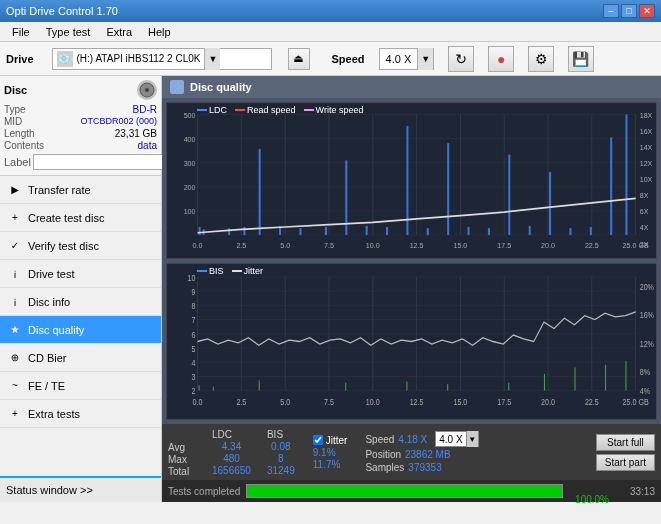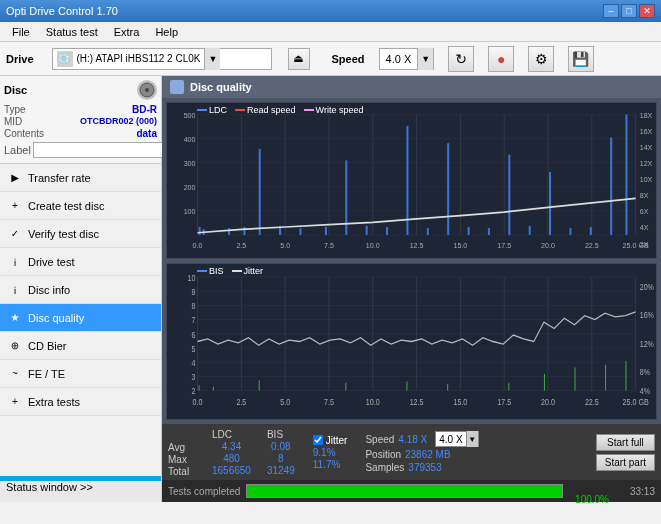--- a/index.html
+++ b/index.html
@@ -402,7 +402,7 @@
 
 <div class="menubar">
   <span class="menubar-item">File</span>
-  <span class="menubar-item">Status test</span>
+  <span class="menubar-item">Type test</span>
   <span class="menubar-item">Extra</span>
   <span class="menubar-item">Help</span>
 </div>

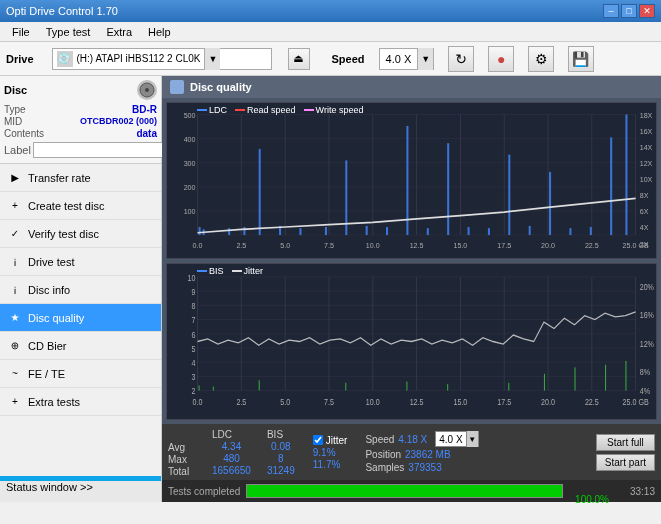--- a/index.html
+++ b/index.html
@@ -183,7 +183,7 @@
     }
     .disc-info-value {
       color: #0000cc;
-      font-weight: bold;
+      font-weight: normal;
     }
     .disc-info-value.black {
       color: black;

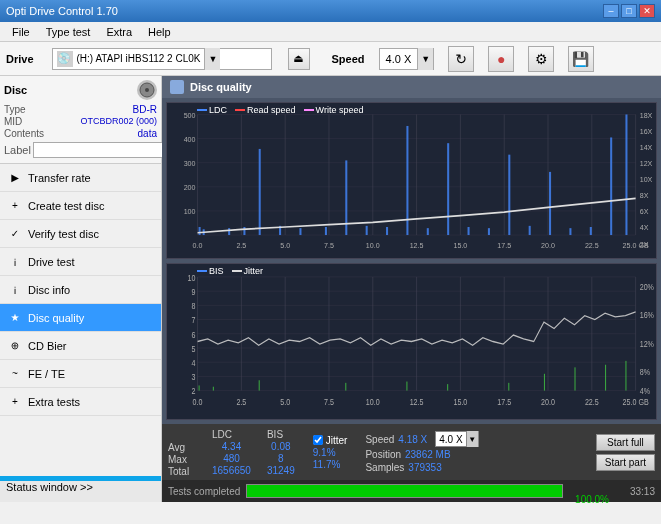--- a/index.html
+++ b/index.html
@@ -447,6 +447,10 @@
       <div class="disc-info-row">
         <span class="disc-info-label">MID</span>
         <span class="disc-info-value" style="font-size:9px;">OTCBDR002 (000)</span>
+      </div>
+      <div class="disc-info-row">
+        <span class="disc-info-label">Length</span>
+        <span class="disc-info-value black">23,31 GB</span>
       </div>
       <div class="disc-info-row">
         <span class="disc-info-label">Contents</span>

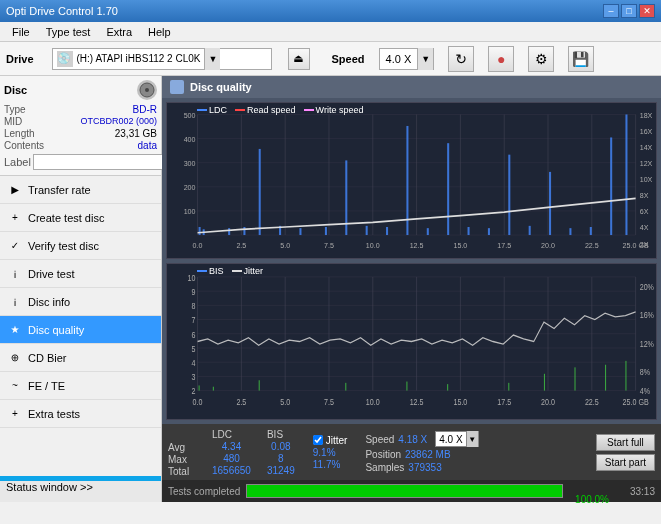--- a/index.html
+++ b/index.html
@@ -242,8 +242,9 @@
     .status-window {
       height: 26px;
       background: #e8e8e8;
-      border-top: 5px solid #0ea5e9;
-      display: flex;
+      border-top: 2px solid #0ea5e9;
+      display: flex;
+      align-items: center;
       padding: 0 6px;
       font-size: 11px;
       cursor: pointer;

